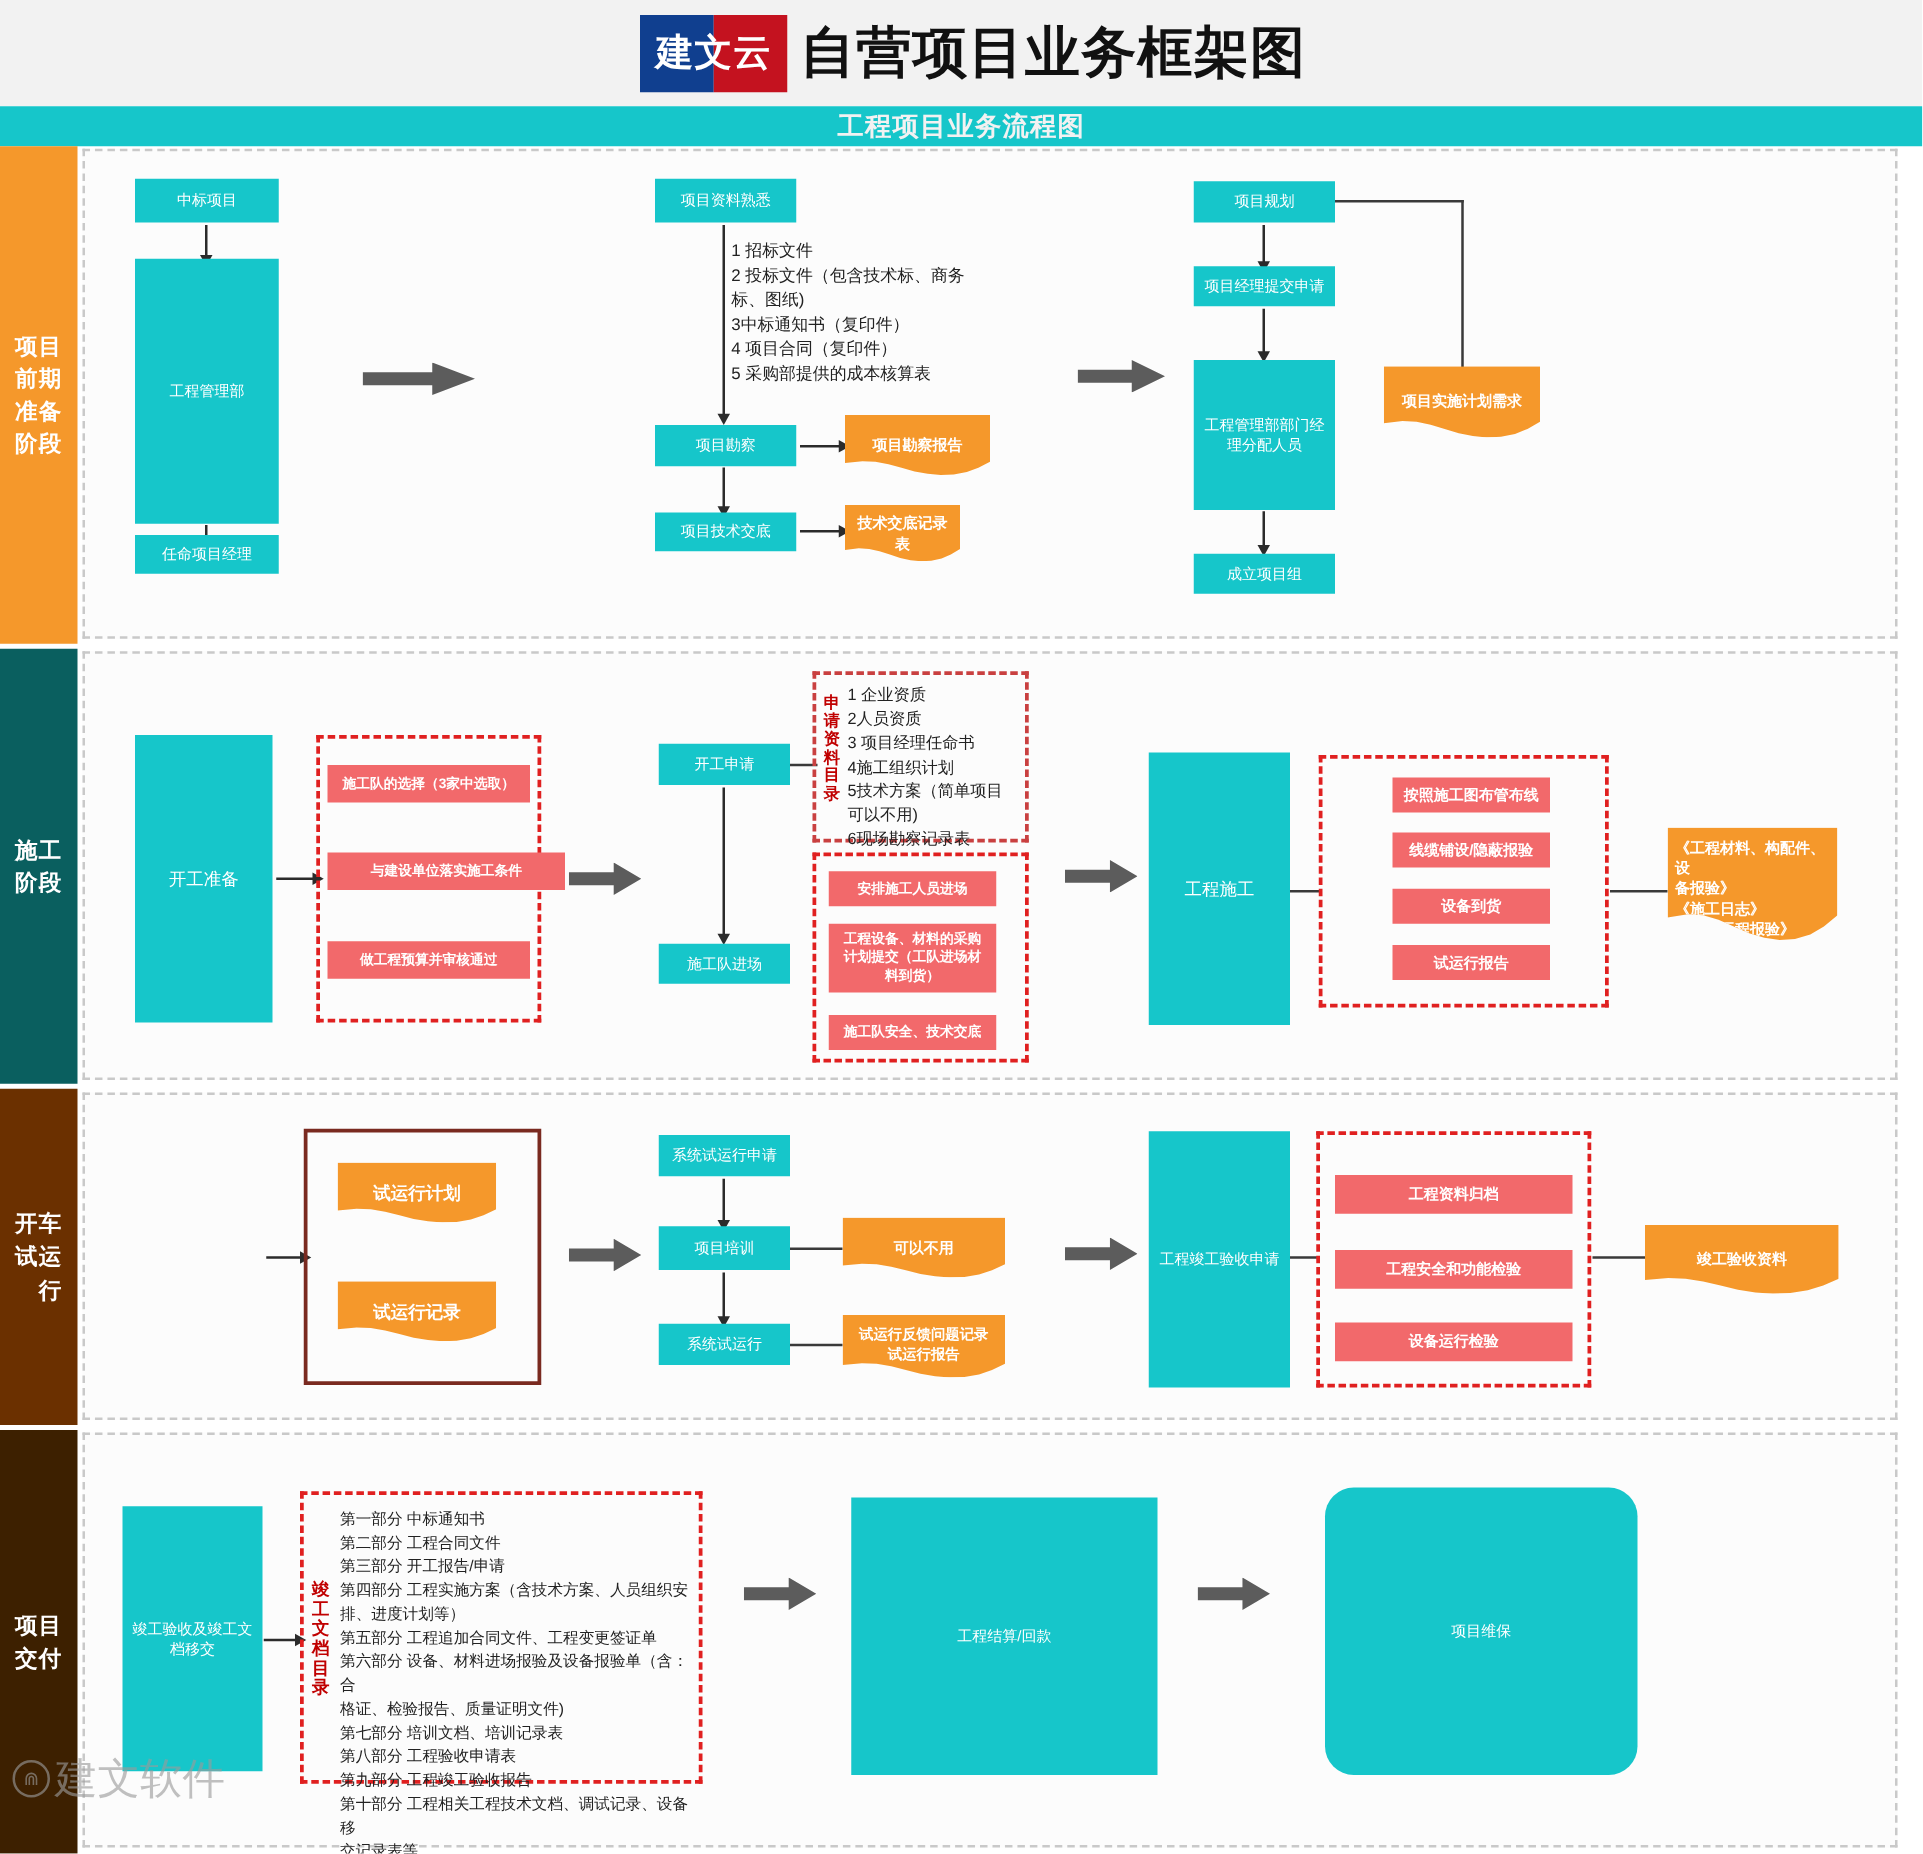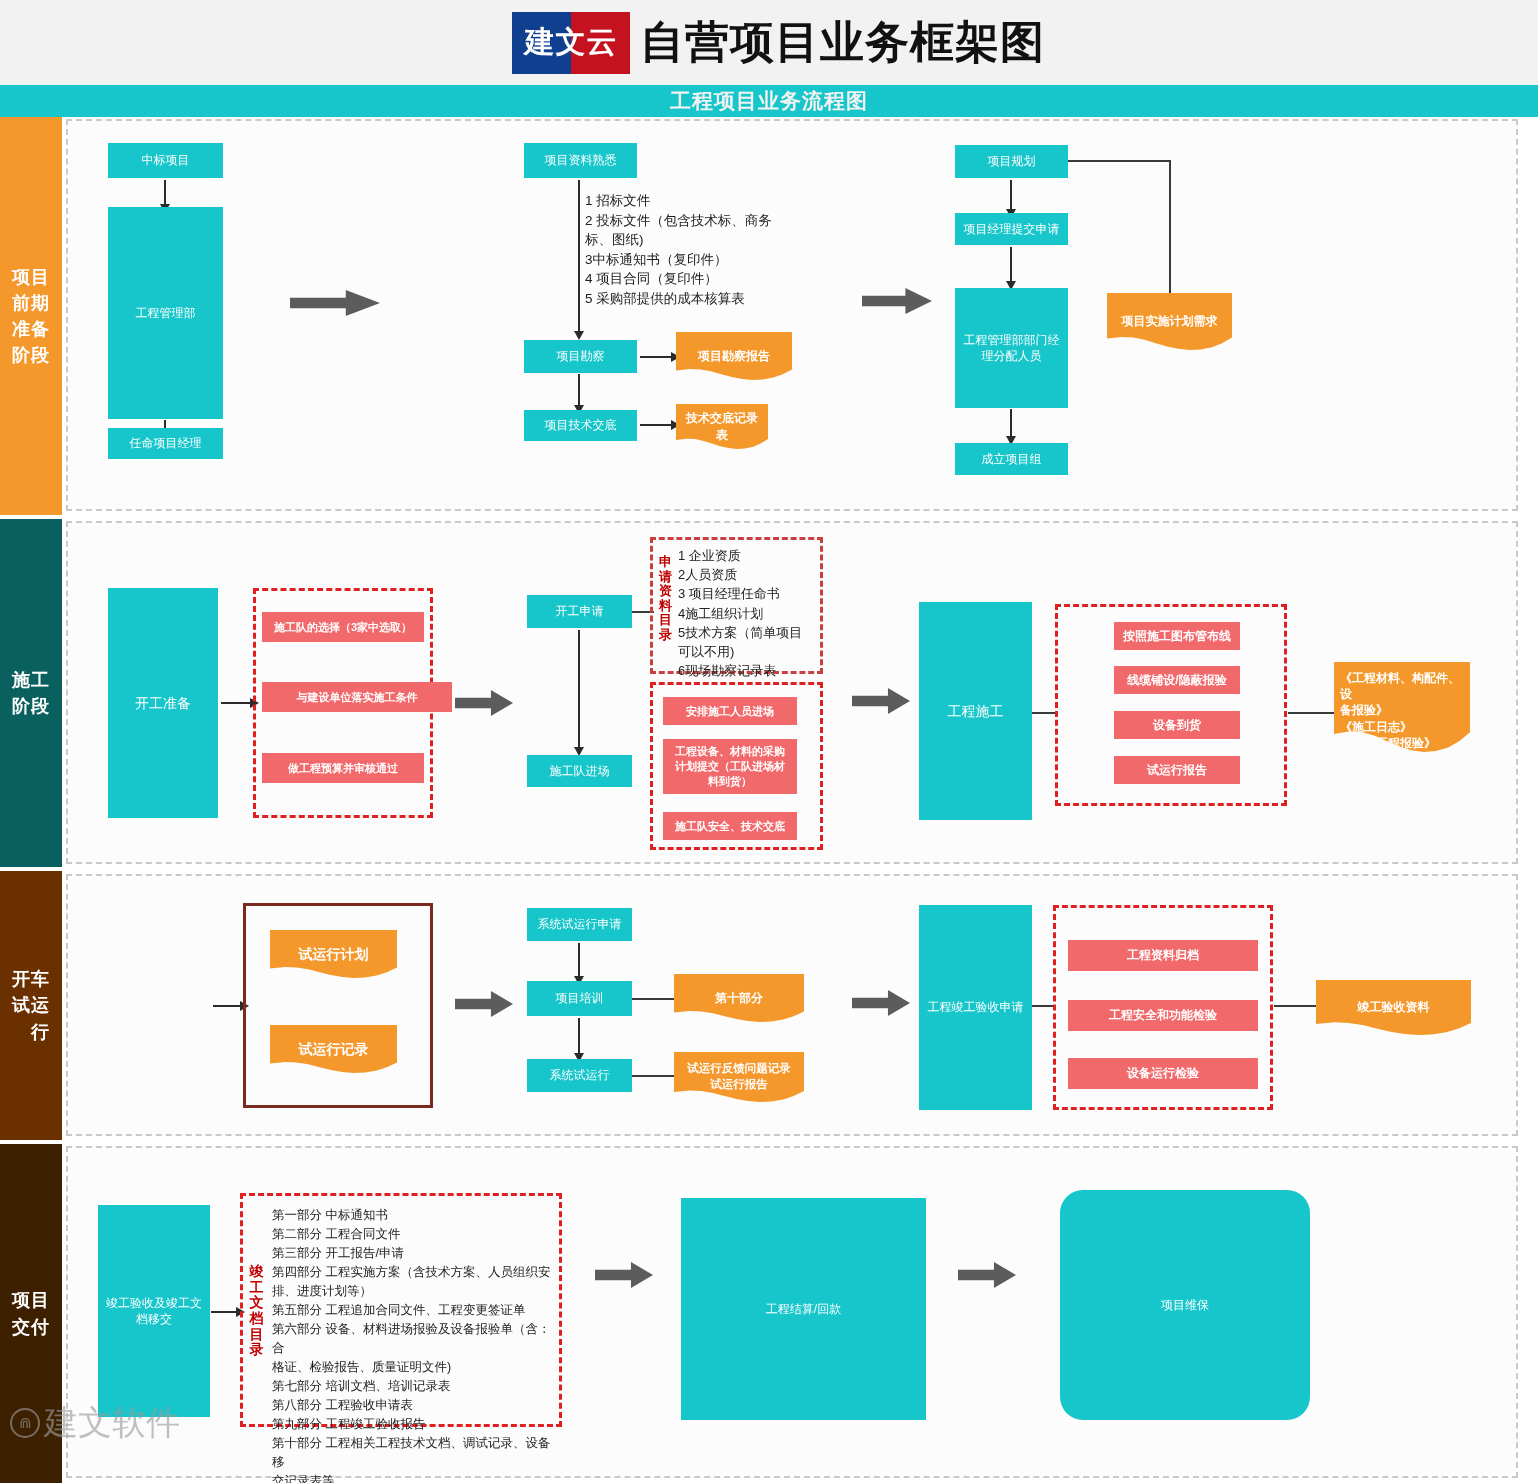--- a/index.html
+++ b/index.html
@@ -368,7 +368,7 @@
     </div>
   <div class="plain-line" style="left:632px;top:998px;width:42px;height:2px;"></div>
   <div class="node doc doc-shape" style="left:674px;top:974px;width:130px;height:48px;">
-      <span>第十部分</span>
+      <span>可以不用</span>
     </div>
 
   <div class="v-arrow" style="left:578px;top:1018px;height:36px;"></div>

